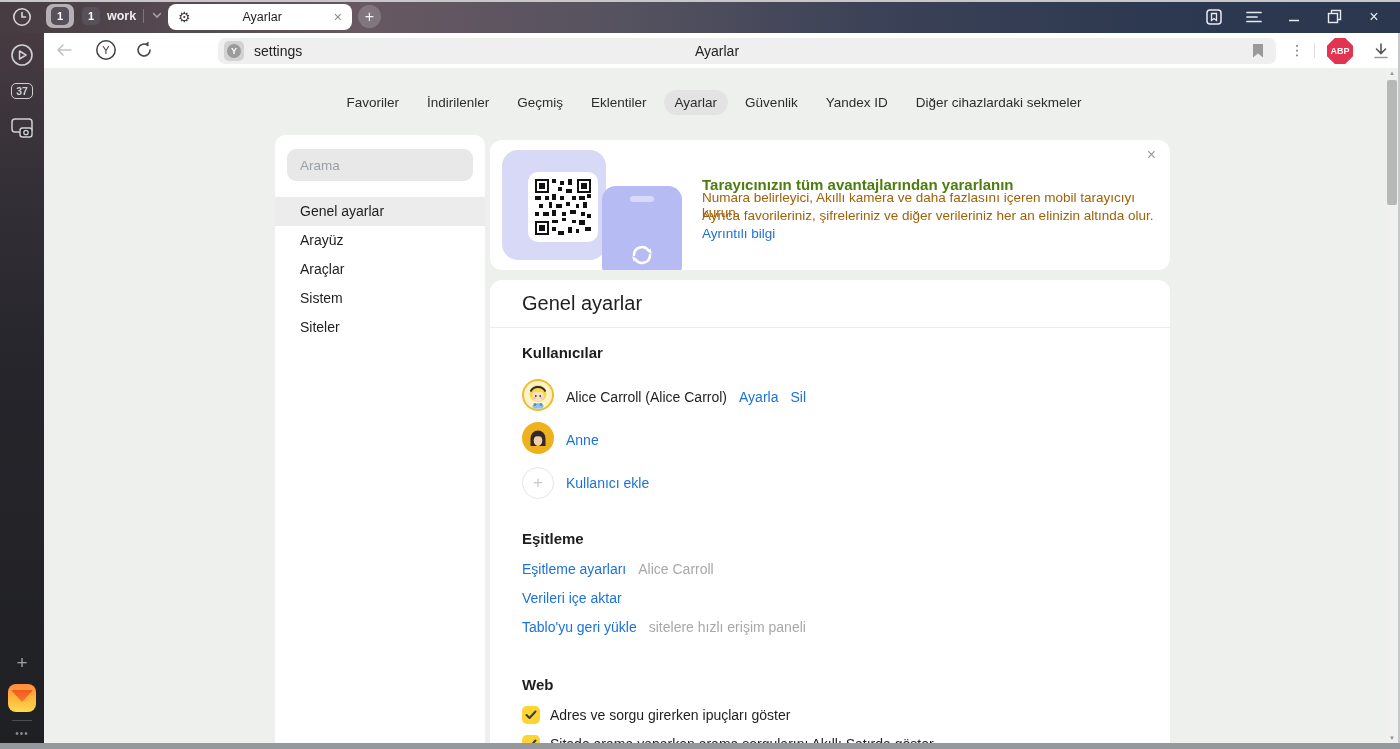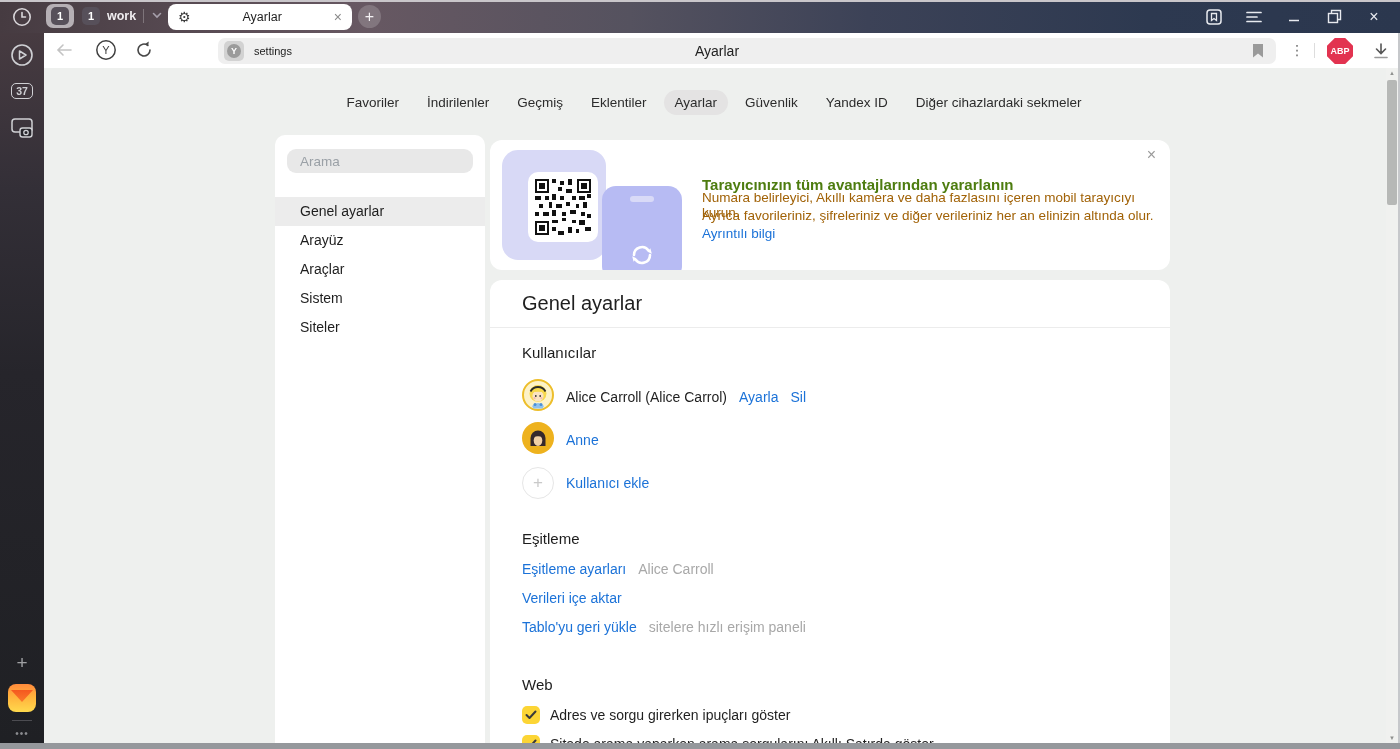--- a/index.html
+++ b/index.html
@@ -36,7 +36,7 @@
   .urlbar { position:absolute; left:174px; top:5px; width:1058px; height:26px; background:#efefef; border-radius:7px; }
   .url-badge { position:absolute; left:6px; top:3px; width:20px; height:20px; background:#d2d2d2; border-radius:5px; display:flex; align-items:center; justify-content:center; }
   .url-badge .yc { width:14px; height:14px; border-radius:50%; background:#9b9b9b; color:#fff; font-size:9px; font-weight:bold; display:flex; align-items:center; justify-content:center; }
-  .url-text { position:absolute; left:36px; top:0; height:34px; line-height:26px; font-size:11px; color:#222; }
+  .url-text { position:absolute; left:36px; top:0; height:34px; line-height:26px; font-size:14px; color:#222; }
   .url-title { position:absolute; left:0; right:60px; top:0; height:26px; line-height:26px; text-align:center; font-size:14px; color:#222; }
   .url-bookmark { position:absolute; right:12px; top:6px; }
   .kebab { position:absolute; left:1246px; top:8px; width:14px; height:18px; color:#6d6d6d; font-size:14px; text-align:center; line-height:18px; }

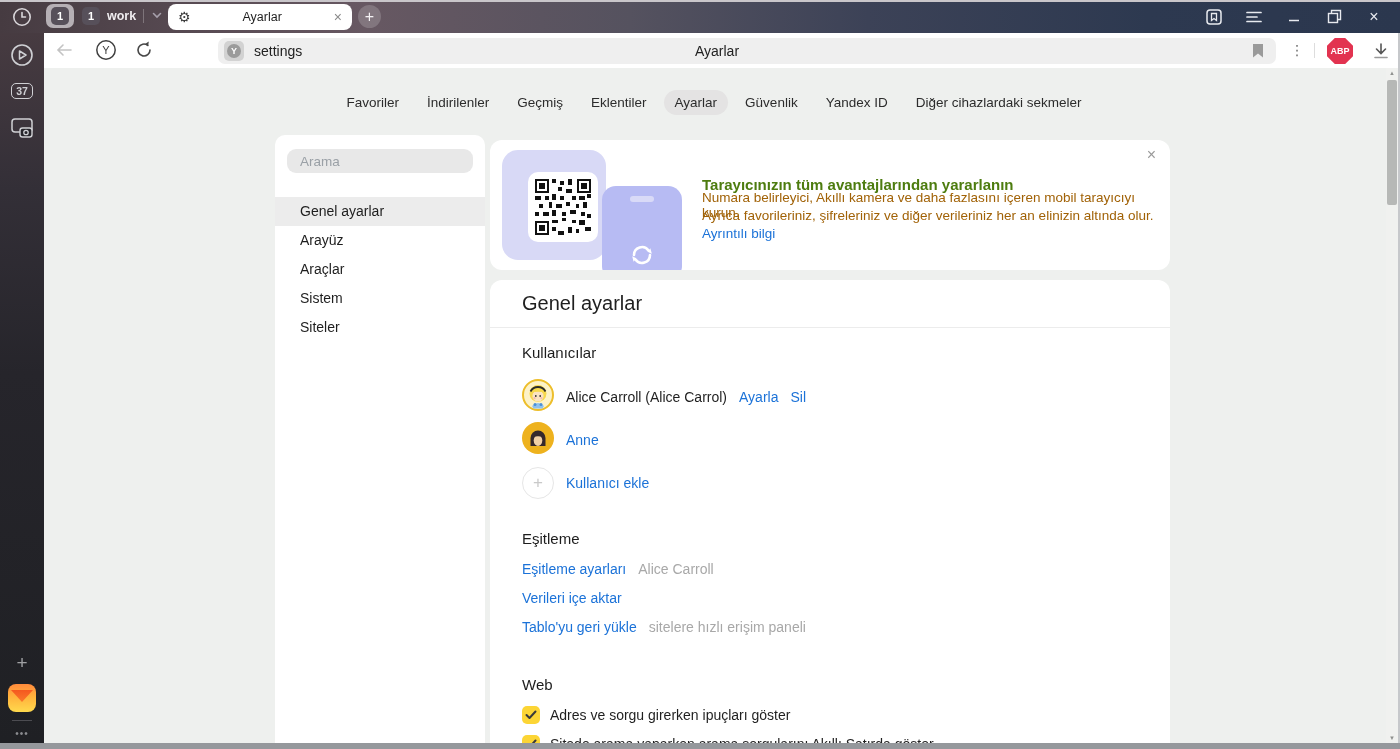--- a/index.html
+++ b/index.html
@@ -61,7 +61,7 @@
   .navtab.active { background:#e4e3e3; }
 
   .side-panel { position:absolute; left:231px; top:67px; width:210px; height:608px; background:#fff; border-radius:10px 10px 0 0; }
-  .search-box { position:absolute; left:12px; top:14px; width:186px; height:24px; background:#e8e8e8; border-radius:9px; border:none; outline:none; padding:0 13px; font-size:13.5px; color:#333; font-family:"Liberation Sans",sans-serif; }
+  .search-box { position:absolute; left:12px; top:14px; width:186px; height:32px; background:#e8e8e8; border-radius:9px; border:none; outline:none; padding:0 13px; font-size:13.5px; color:#333; font-family:"Liberation Sans",sans-serif; }
   .search-box::placeholder { color:#9aa0a6; }
   .snav { position:absolute; left:0; top:62px; width:210px; }
   .snav-item { height:29px; line-height:29px; padding-left:25px; font-size:14px; color:#1e1e1e; }

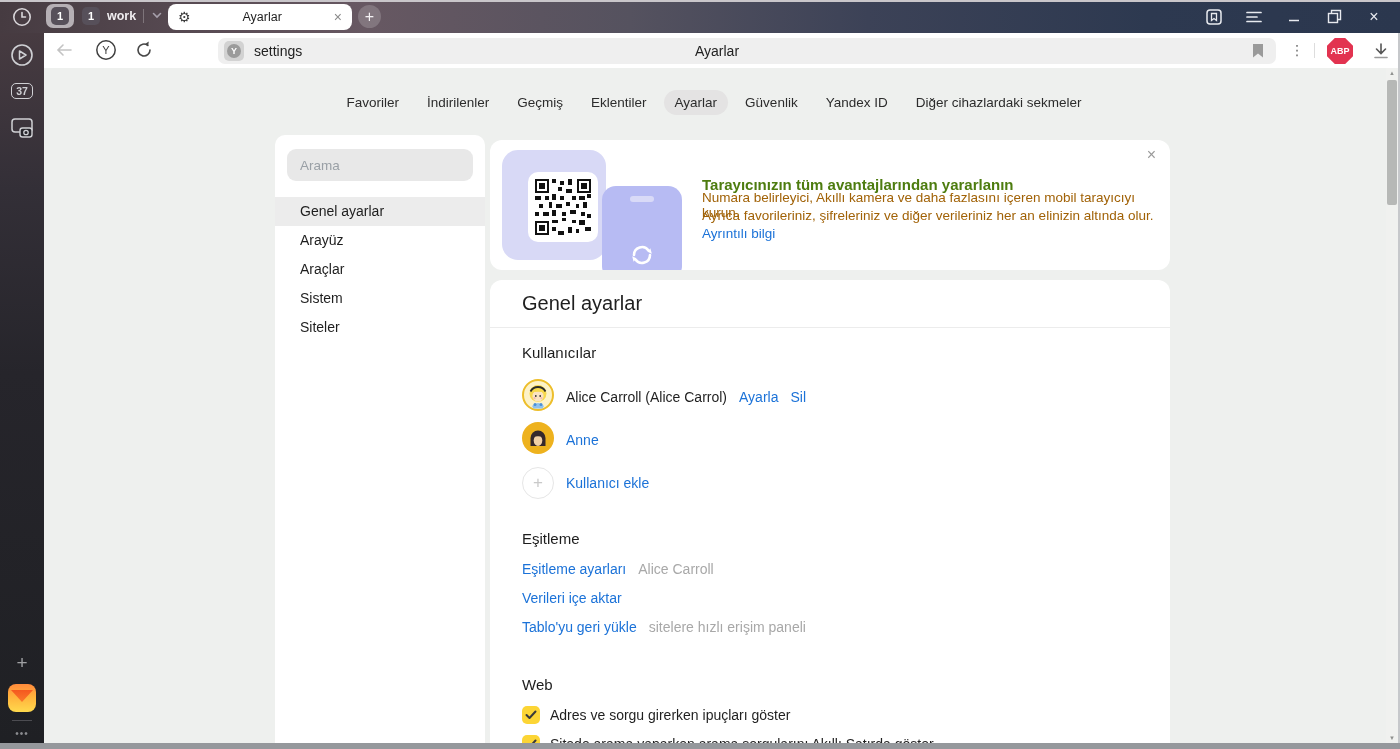--- a/index.html
+++ b/index.html
@@ -83,7 +83,7 @@
   .main-card { top:212px; height:463px; background:#fff; border-radius:12px 12px 0 0; overflow:hidden; }
   .card-heading { position:absolute; left:32px; top:12px; font-size:20px; color:#1f1f1f; }
   .card-divider { position:absolute; left:0; right:0; top:47px; height:1px; background:#ececec; }
-  .sect-title { position:absolute; left:32px; font-size:15px; font-weight:normal; color:#1d1d1d; }
+  .sect-title { position:absolute; left:32px; font-size:15px; font-weight:bold; color:#1d1d1d; }
   .row { position:absolute; left:32px; display:flex; align-items:center; }
   .user-row { height:32px; gap:12px; }
   .user-name { font-size:14px; color:#1f1f1f; }

